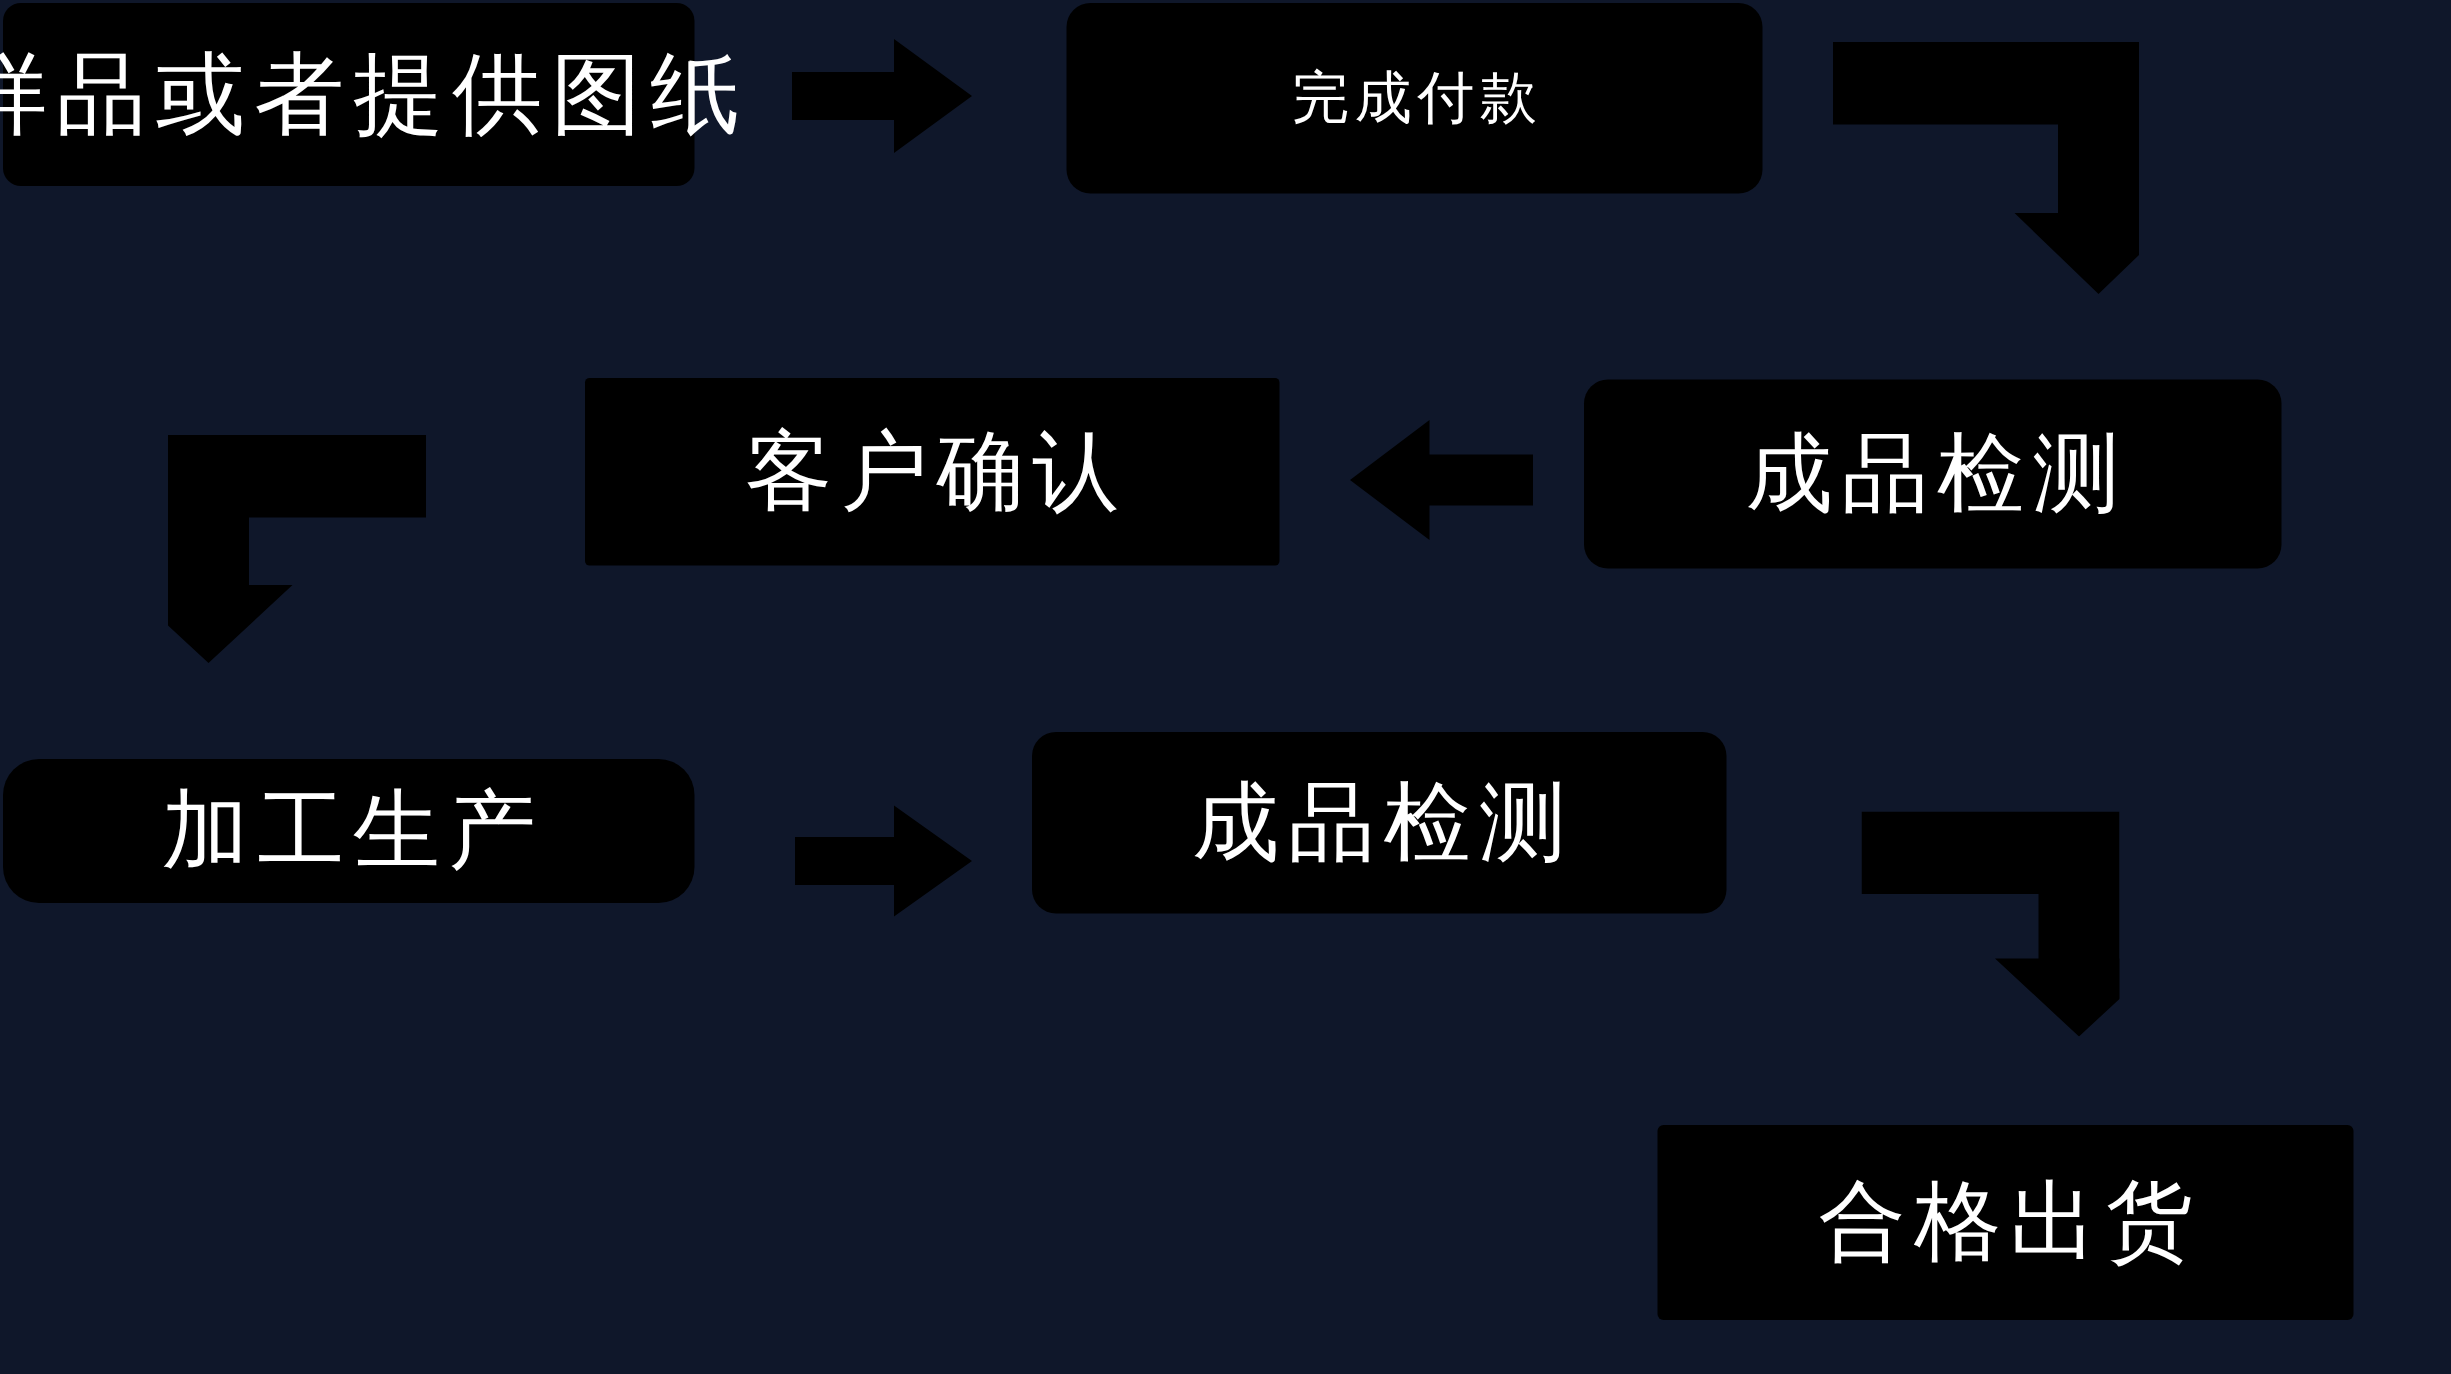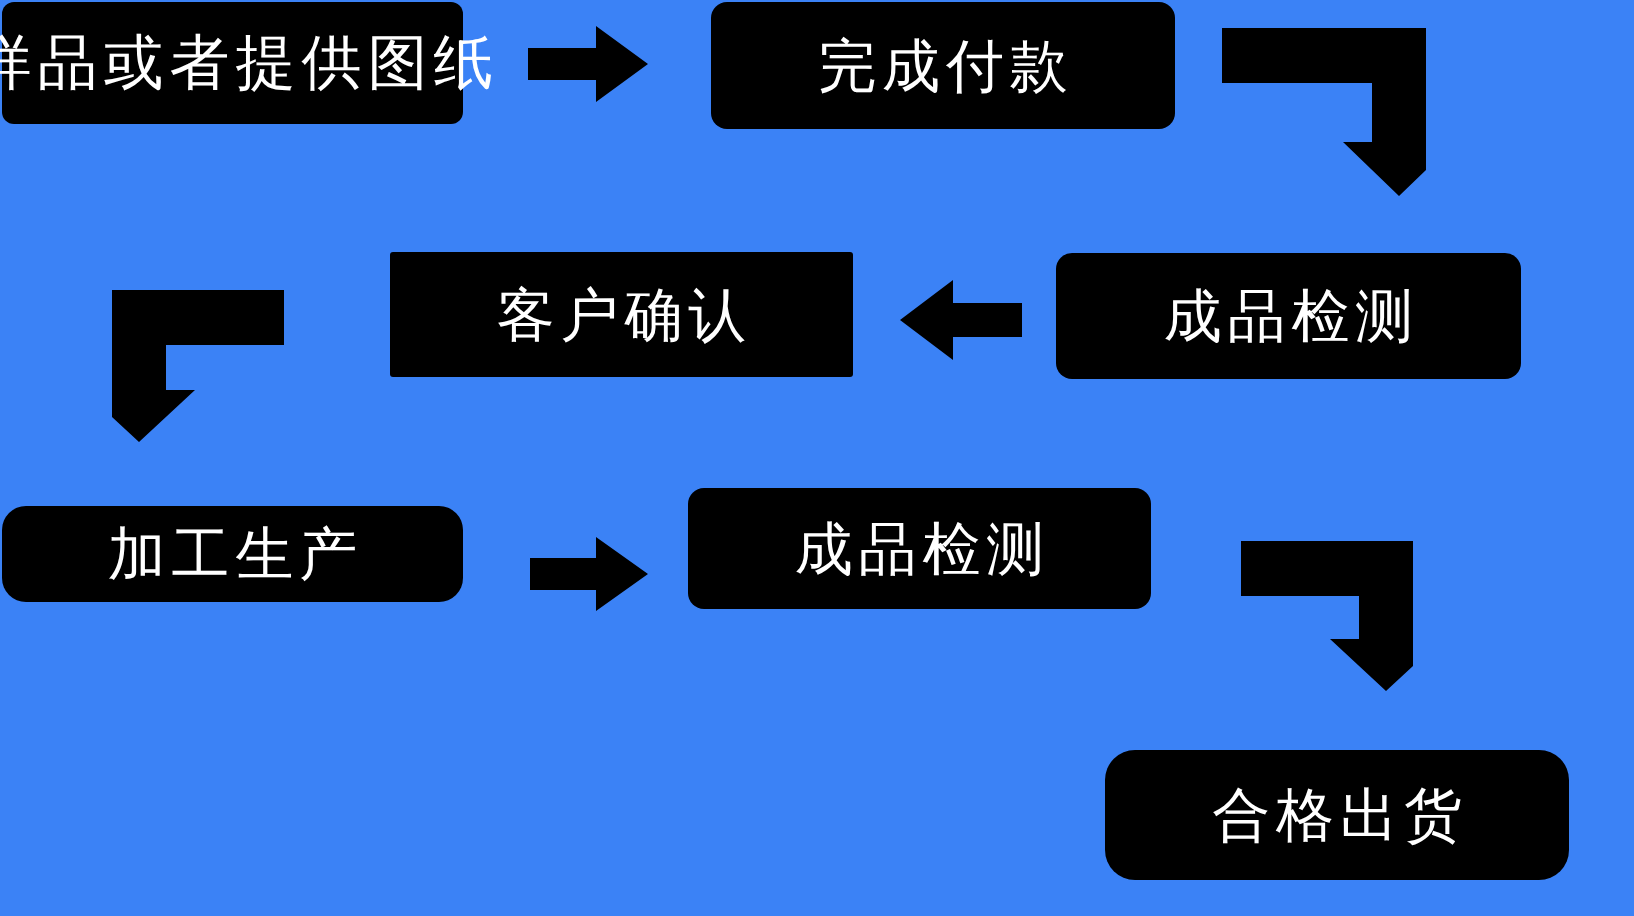--- a/index.html
+++ b/index.html
@@ -12,7 +12,7 @@
     position: relative;
     width: 1634px;
     height: 916px;
-    background: #3b82f6;
+    background: #0f172a;
     overflow: hidden;
     font-family: "Liberation Sans", "DejaVu Sans", sans-serif;
   }

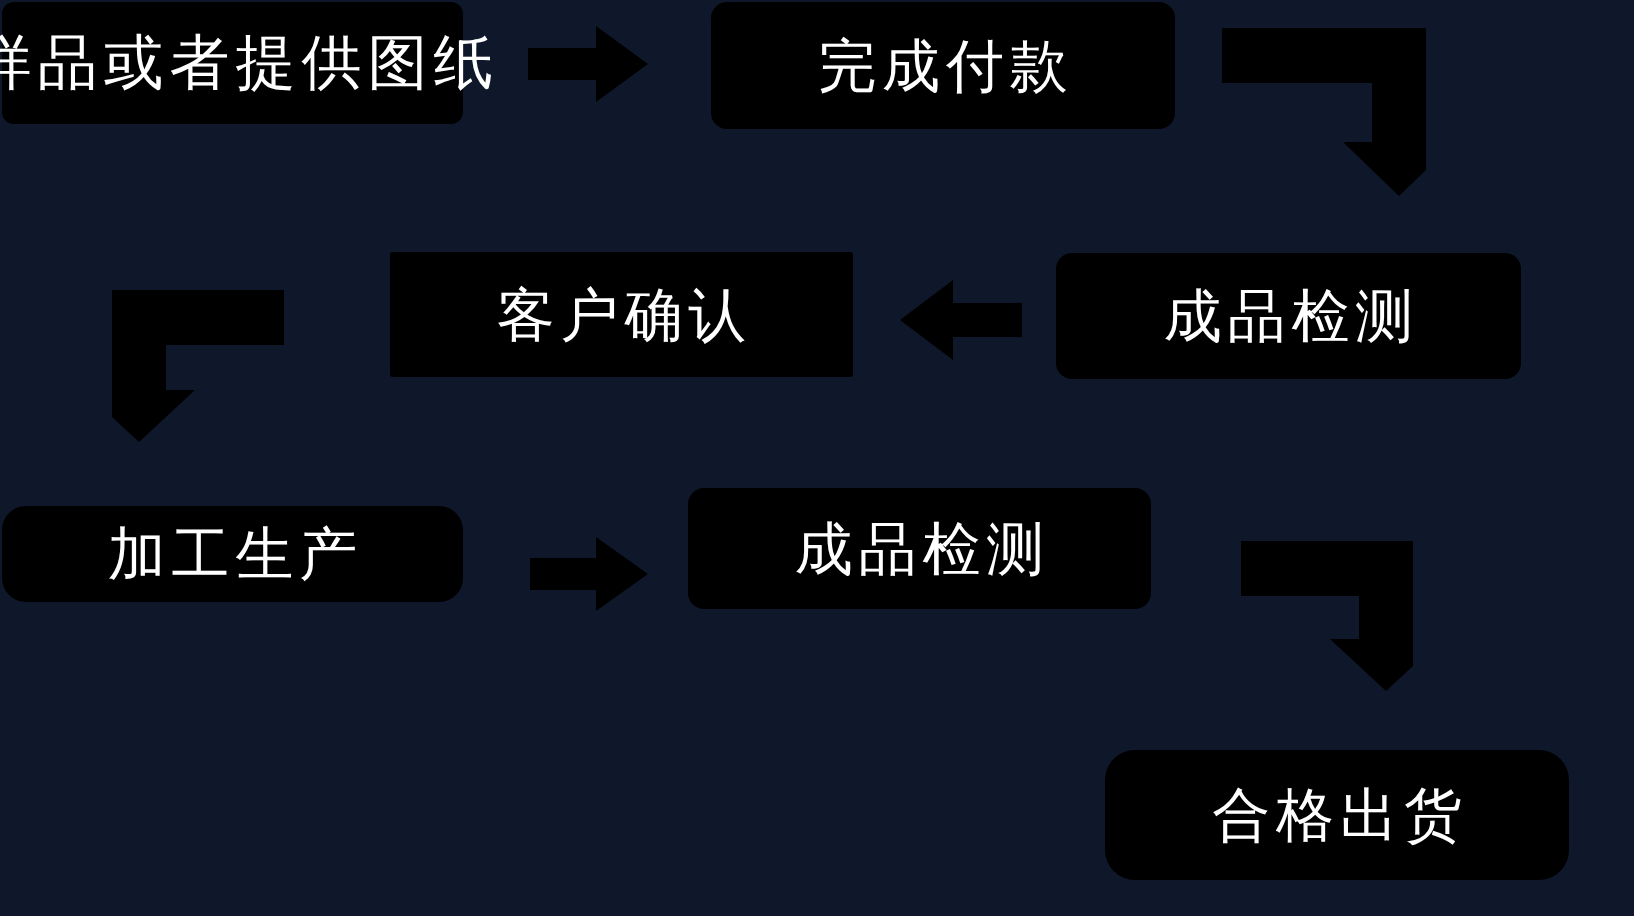--- a/index.html
+++ b/index.html
@@ -39,7 +39,7 @@
 
   
   .n-sample   { left: 2px;    top: 2px;   width: 461px; height: 122px; font-size: 60px; border-radius: 12px; }
-  .n-payment  { left: 711px;  top: 2px;   width: 464px; height: 127px; font-size: 58px; border-radius: 16px; }
+  .n-payment  { left: 711px;  top: 2px;   width: 464px; height: 127px; font-size: 38px; border-radius: 16px; }
   .n-drawing  { left: 1056px; top: 253px; width: 465px; height: 126px; font-size: 58px; border-radius: 16px; }
   .n-confirm  { left: 390px;  top: 252px; width: 463px; height: 125px; font-size: 58px; border-radius: 3px; }
   .n-produce  { left: 2px;    top: 506px; width: 461px; height: 96px; font-size: 58px; border-radius: 24px; }

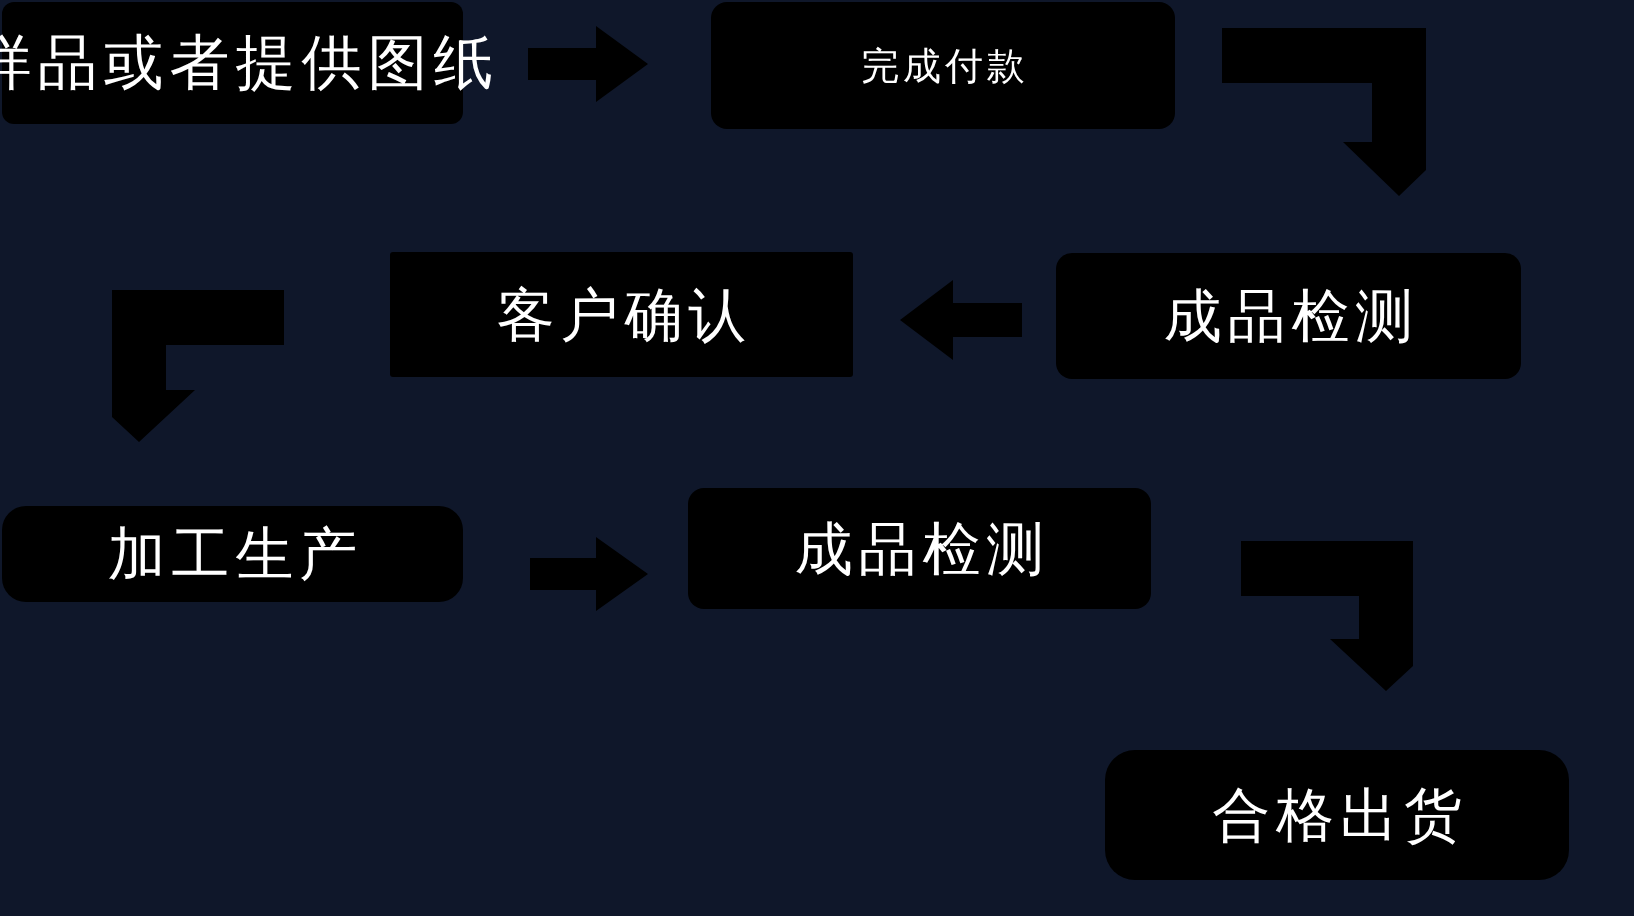--- a/index.html
+++ b/index.html
@@ -44,7 +44,7 @@
   .n-confirm  { left: 390px;  top: 252px; width: 463px; height: 125px; font-size: 58px; border-radius: 3px; }
   .n-produce  { left: 2px;    top: 506px; width: 461px; height: 96px; font-size: 58px; border-radius: 24px; }
   .n-inspect  { left: 688px;  top: 488px; width: 463px; height: 121px; font-size: 58px; border-radius: 16px; }
-  .n-ship     { left: 1105px; top: 750px; width: 464px; height: 130px; font-size: 58px; border-radius: 30px; }
+  .n-ship     { left: 1105px; top: 750px; width: 464px; height: 130px; font-size: 58px; border-radius: 4px; }
 
   
   .arrow {

